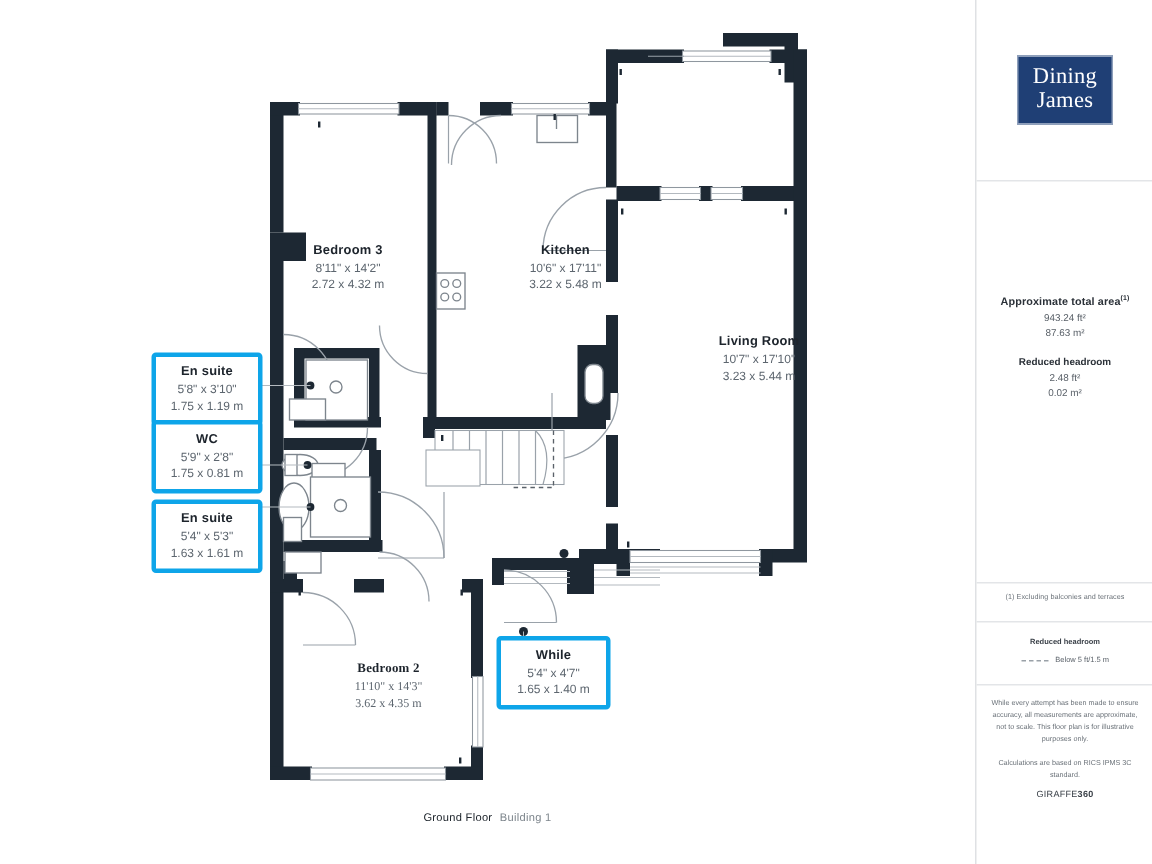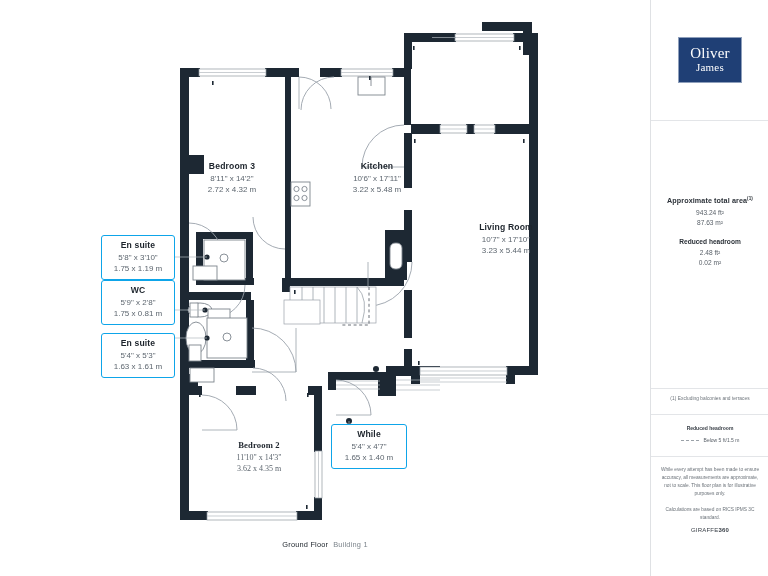--- a/index.html
+++ b/index.html
@@ -505,7 +505,7 @@
 
     <div id="logo-cell">
       <div id="logo-box">
-        <div class="l1">Oliver</div>
+        <div class="l1">Dining</div>
         <div class="l2">James</div>
       </div>
     </div>

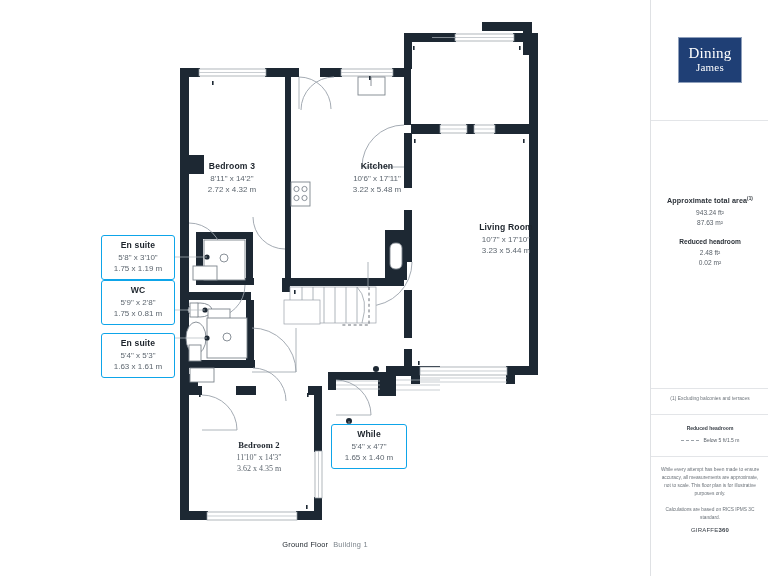--- a/index.html
+++ b/index.html
@@ -61,7 +61,7 @@
     line-height: 1.05;
   }
   #logo-box .l1 { font-size: 15px; letter-spacing: 0.2px; }
-  #logo-box .l2 { font-size: 11px; letter-spacing: 0.2px; }
+  #logo-box .l2 { font-size: 15px; letter-spacing: 0.2px; }
 
   #area-block {
     position: absolute;

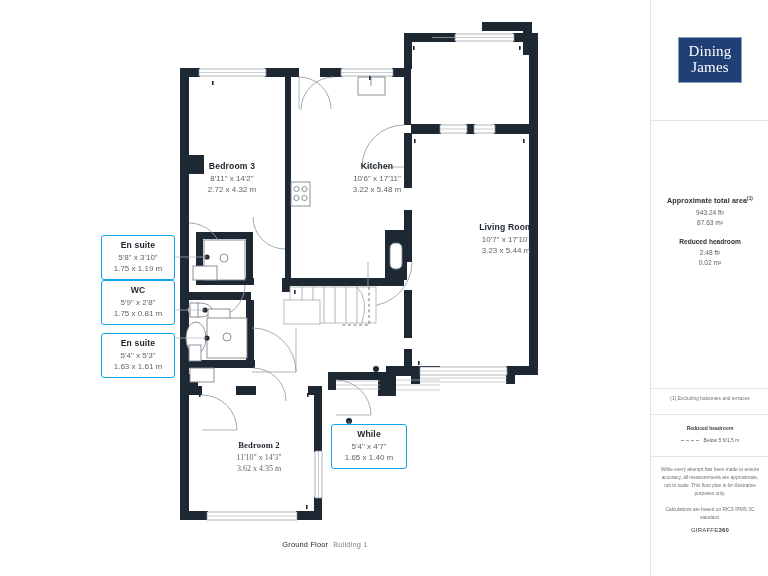--- a/index.html
+++ b/index.html
@@ -188,7 +188,7 @@
   
   .room-label.boxed {
     background: #ffffff;
-    border: 1px solid #0ea5e9;
+    border: 3px solid #0ea5e9;
     border-radius: 3px;
     padding: 4px 6px 5px 6px;
     box-sizing: border-box;

